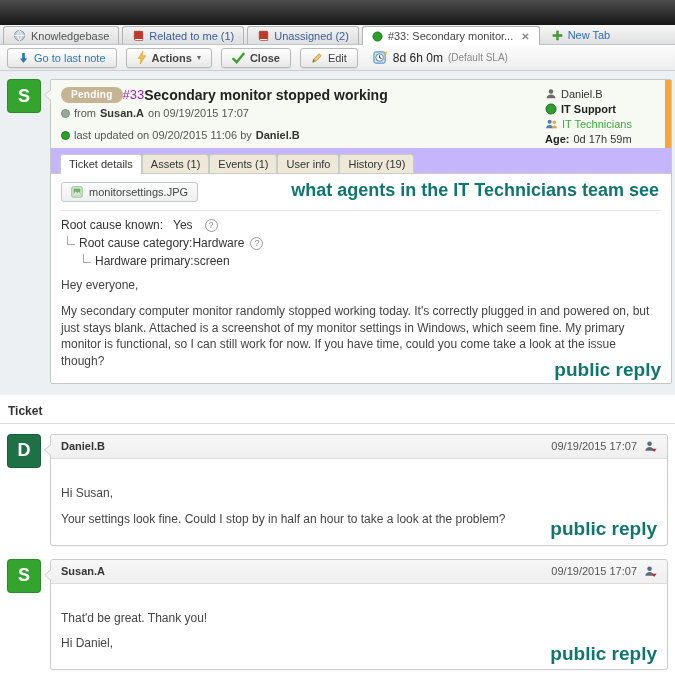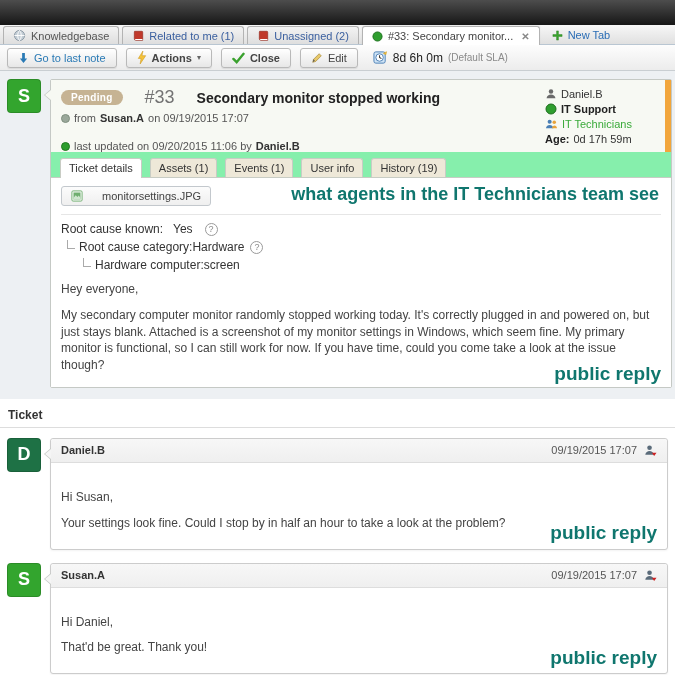--- a/index.html
+++ b/index.html
@@ -39,7 +39,7 @@
   .ticket-head{background:#f7f9f3;padding:7px 14px 0 10px;display:flex;position:relative}
   .stripe{position:absolute;right:0;top:0;bottom:0;width:6px;background:#f2a63b}
   .th-left{flex:1}
-  .title-row{display:flex;align-items:center;gap:22px}
+  .title-row{display:flex;gap:0}
   .badge{background:#c6b393;color:#fff;font-size:10px;font-weight:bold;padding:2px 10px;border-radius:9px;letter-spacing:.3px}
   .t-id{color:#737373;font-size:18px}
   .t-title{color:#222;font-size:14px;font-weight:bold}

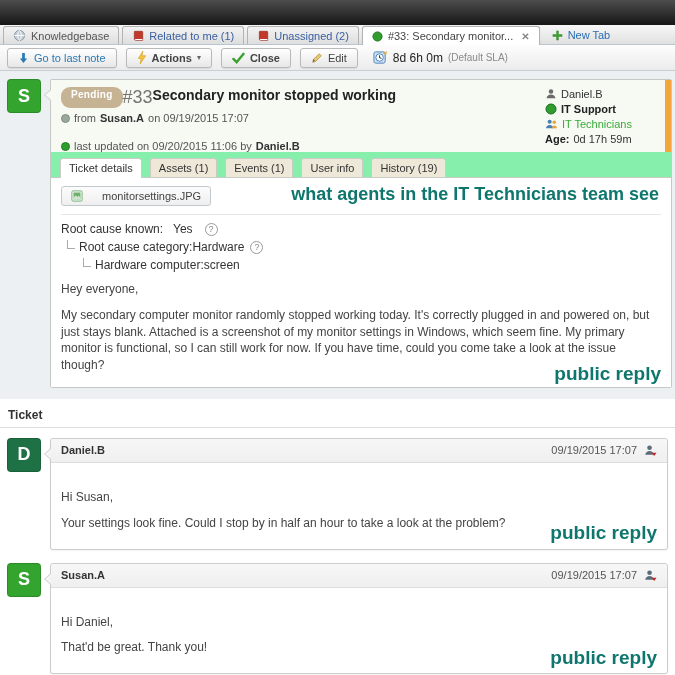--- a/index.html
+++ b/index.html
@@ -41,7 +41,7 @@
   .th-left{flex:1}
   .title-row{display:flex;gap:0}
   .badge{background:#c6b393;color:#fff;font-size:10px;font-weight:bold;padding:2px 10px;border-radius:9px;letter-spacing:.3px}
-  .t-id{color:#737373;font-size:18px}
+  .t-id{color:#a21caf;font-size:13px}
   .t-title{color:#222;font-size:14px;font-weight:bold}
   .meta{font-size:11px;color:#555;margin-top:4px;display:flex;align-items:center;gap:4px}
   .meta b{color:#333}

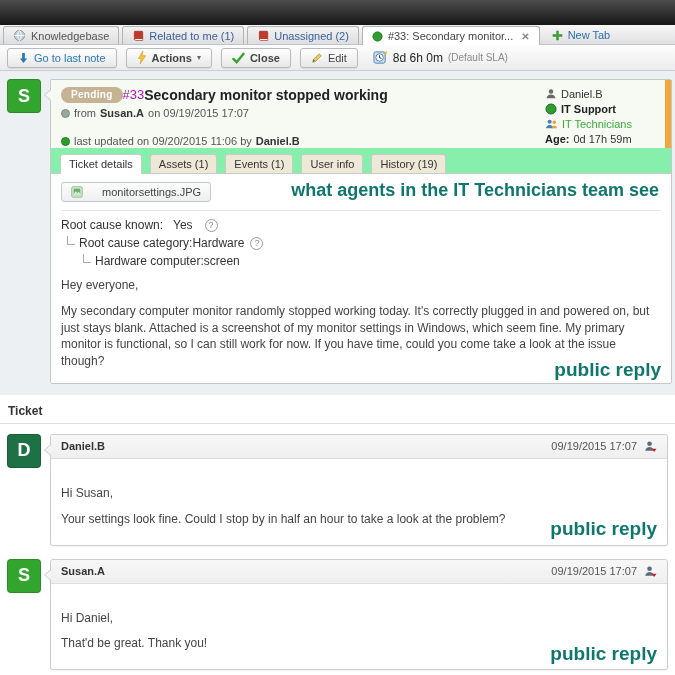--- a/index.html
+++ b/index.html
@@ -194,7 +194,7 @@
           <b>Susan.A</b>
           <span>on 09/19/2015 17:07</span>
         </div>
-        <div class="meta" style="margin-top:16px">
+        <div class="meta" style="margin-top:10px">
           <span class="dot dot-green"></span>
           <span>last updated on 09/20/2015 11:06 by</span>
           <b>Daniel.B</b>

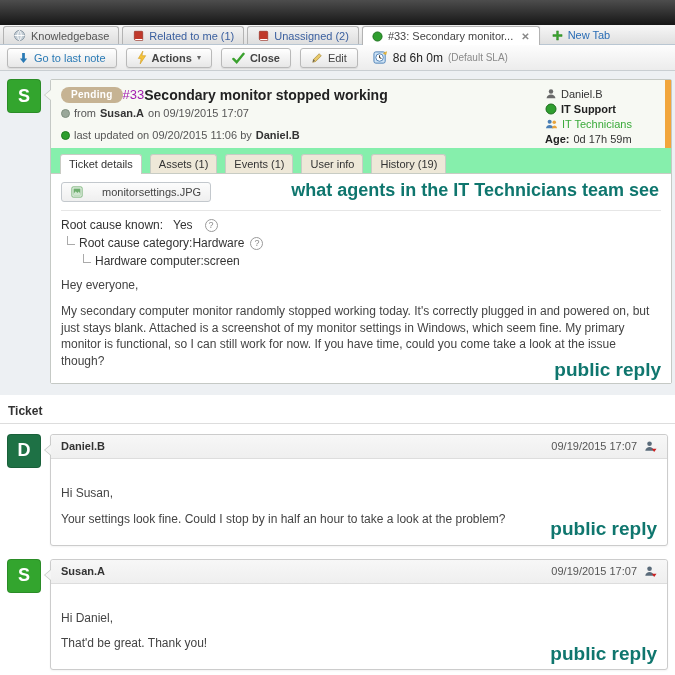--- a/index.html
+++ b/index.html
@@ -54,7 +54,7 @@
   .r-team{color:#3aaa3a}
   .r-age b{color:#222}
 
-  .inner-tabs{display:flex;gap:8px;background:#86efac;padding:6px 0 0 9px;border-bottom:1px solid #c8ccc4}
+  .inner-tabs{display:flex;gap:0;background:#c4b5fd;padding:6px 0 0 9px;border-bottom:1px solid #c8ccc4}
   .itab{font-size:11px;color:#333;padding:3px 8px 3px;border:1px solid #c8ccc4;border-bottom:none;border-radius:3px 3px 0 0;background:#eee8d8;cursor:default;white-space:nowrap}
   .itab.active{background:#fff;margin-bottom:-1px;padding-bottom:4px}
 

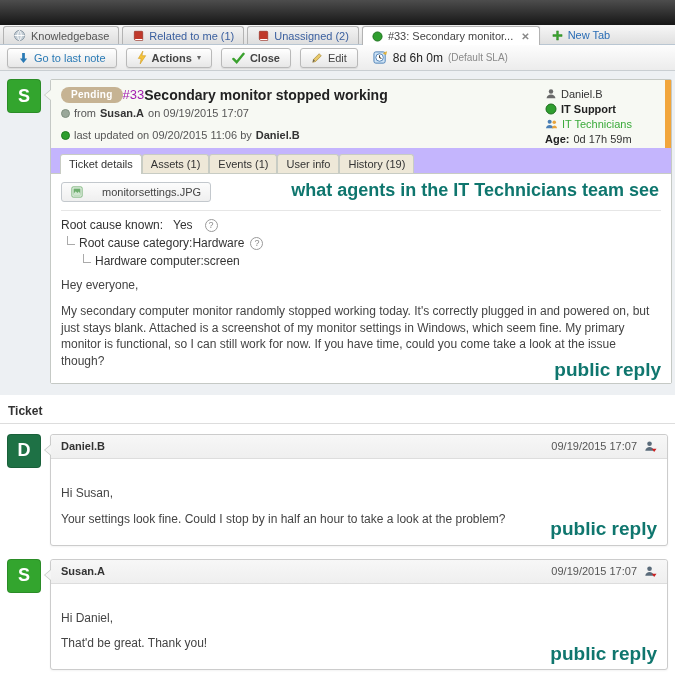--- a/index.html
+++ b/index.html
@@ -59,7 +59,7 @@
   .itab.active{background:#fff;margin-bottom:-1px;padding-bottom:4px}
 
   .ticket-content{background:#fff;padding:8px 10px 4px;position:relative;min-height:134px}
-  .attach-chip{display:inline-flex;align-items:center;gap:19px;border:1px solid #c3c8cd;border-radius:3px;background:linear-gradient(#fcfcfc,#efefef);padding:3px 9px;font-size:11px;color:#444}
+  .attach-chip{display:inline-flex;align-items:center;gap:6px;border:1px solid #c3c8cd;border-radius:3px;background:linear-gradient(#fcfcfc,#efefef);padding:3px 9px;font-size:11px;color:#444}
   .divider{border-top:1px solid #e6e6e6;margin:8px 0 7px}
   .field-row{font-size:12px;color:#333;margin-bottom:4px;display:flex;align-items:center}
   .field-row .lbl{font-weight:normal}

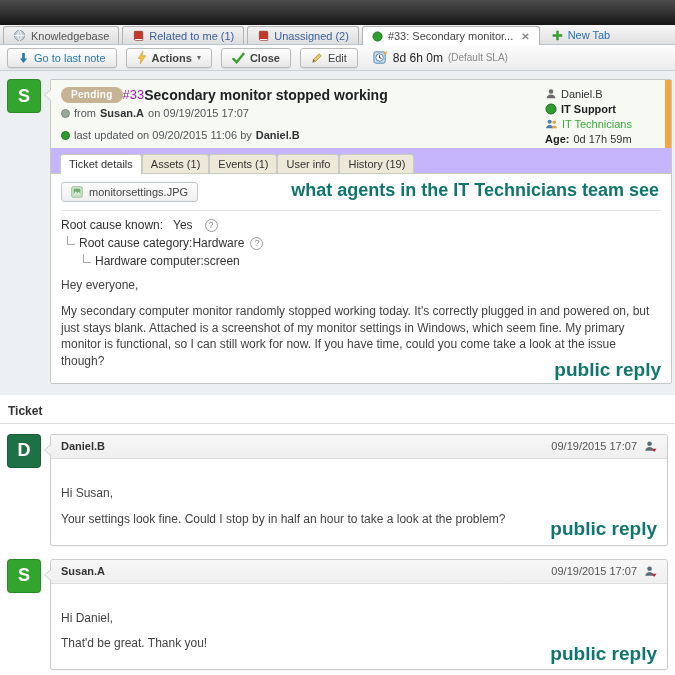--- a/index.html
+++ b/index.html
@@ -264,7 +264,7 @@
       </div>
       <div class="field-row r2">
         <span class="corner"></span>
-        <span class="lbl">Hardware computer:</span>
+        <span class="lbl">Hardware primary:</span>
         <span class="val">screen</span>
       </div>
 

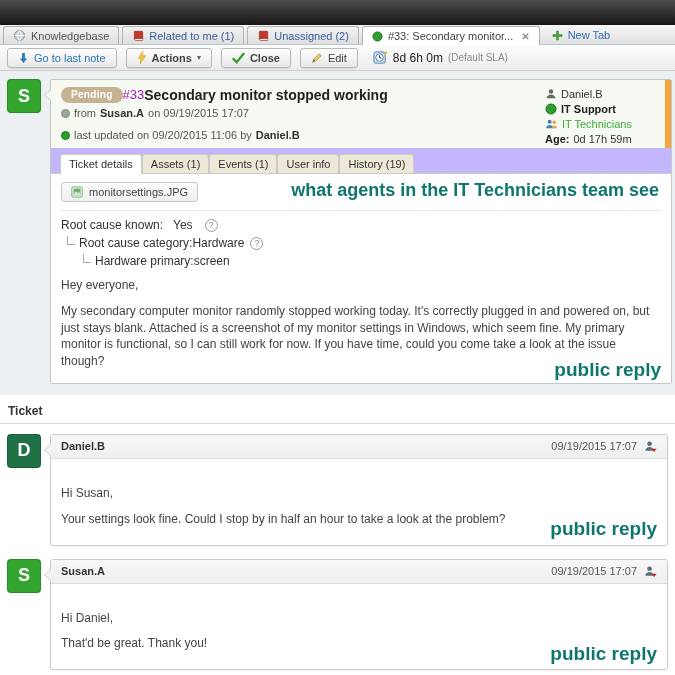--- a/index.html
+++ b/index.html
@@ -322,8 +322,8 @@
         </span>
       </div>
       <div class="note-body">
+        <p>That'd be great. Thank you!</p>
         <p>Hi Daniel,</p>
-        <p>That'd be great. Thank you!</p>
         <div class="annotation ann-bottom">public reply</div>
       </div>
     </div>

